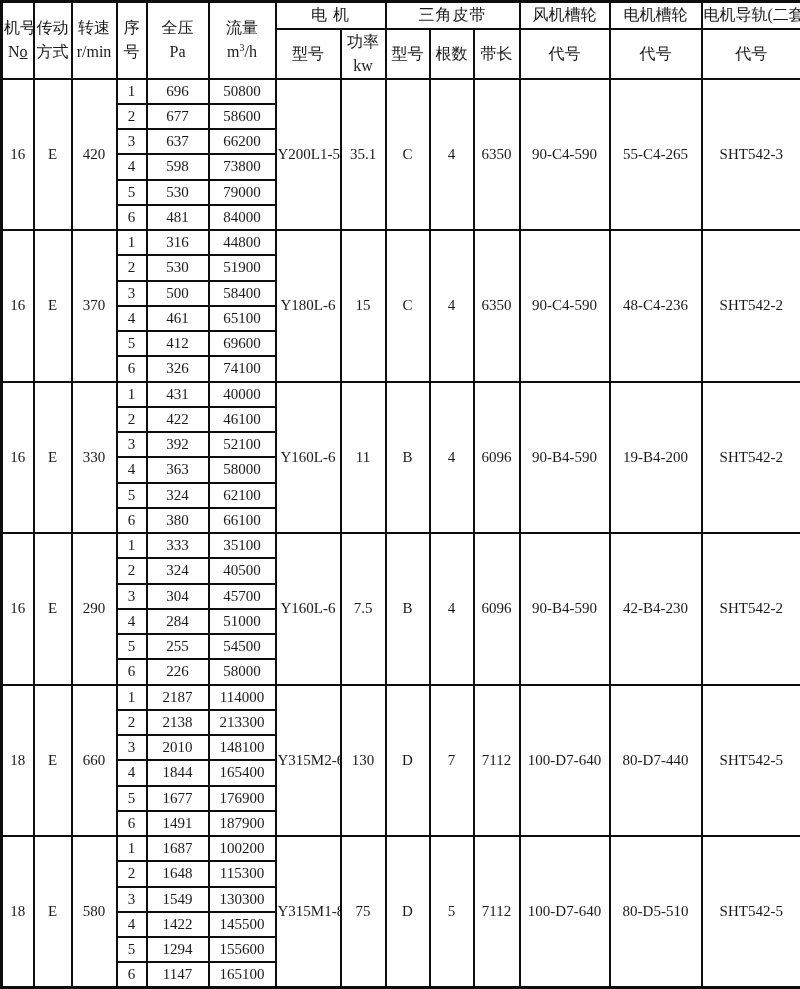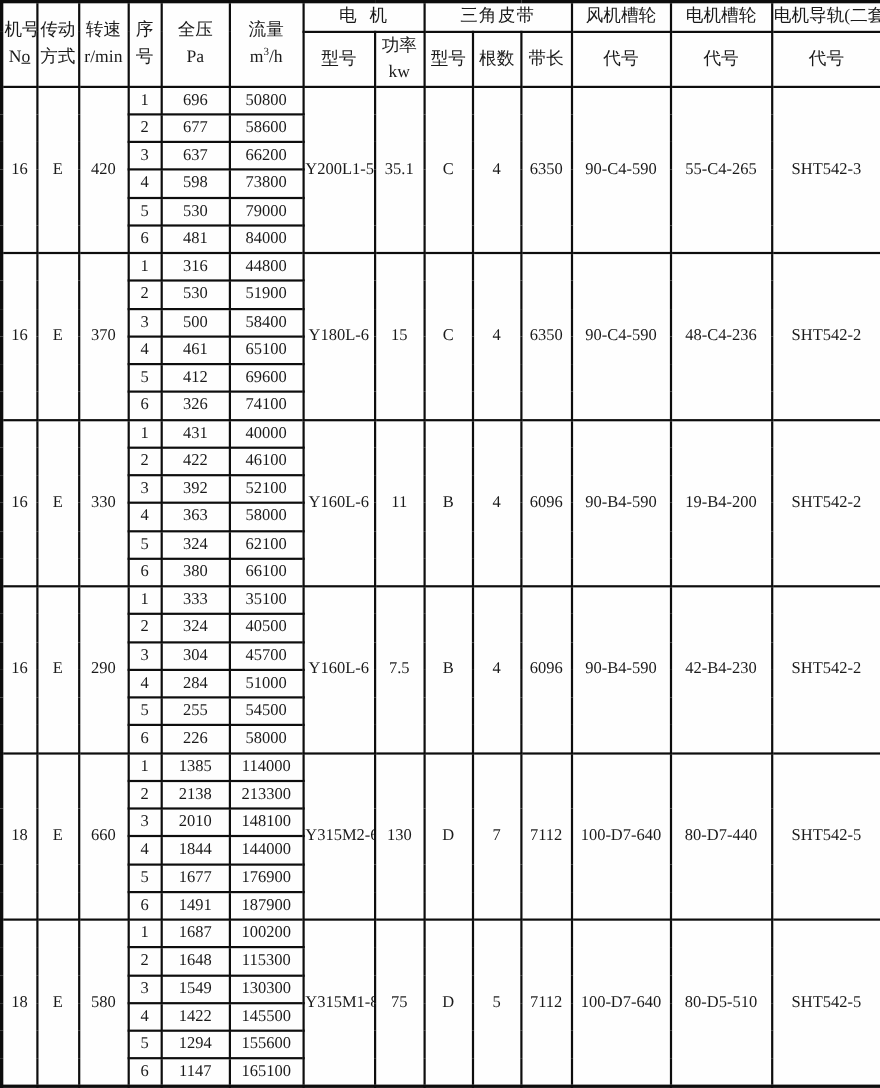--- a/index.html
+++ b/index.html
@@ -33,7 +33,7 @@
   .two-line { line-height: 1.5; }
   .u { text-decoration: underline; }
   sup { font-size: 10px; }
-  .grp { letter-spacing: 1px; font-family: Liberation Mono, monospace; }
+  .grp { letter-spacing: 1px; }
 </style>
 </head>
 <body>

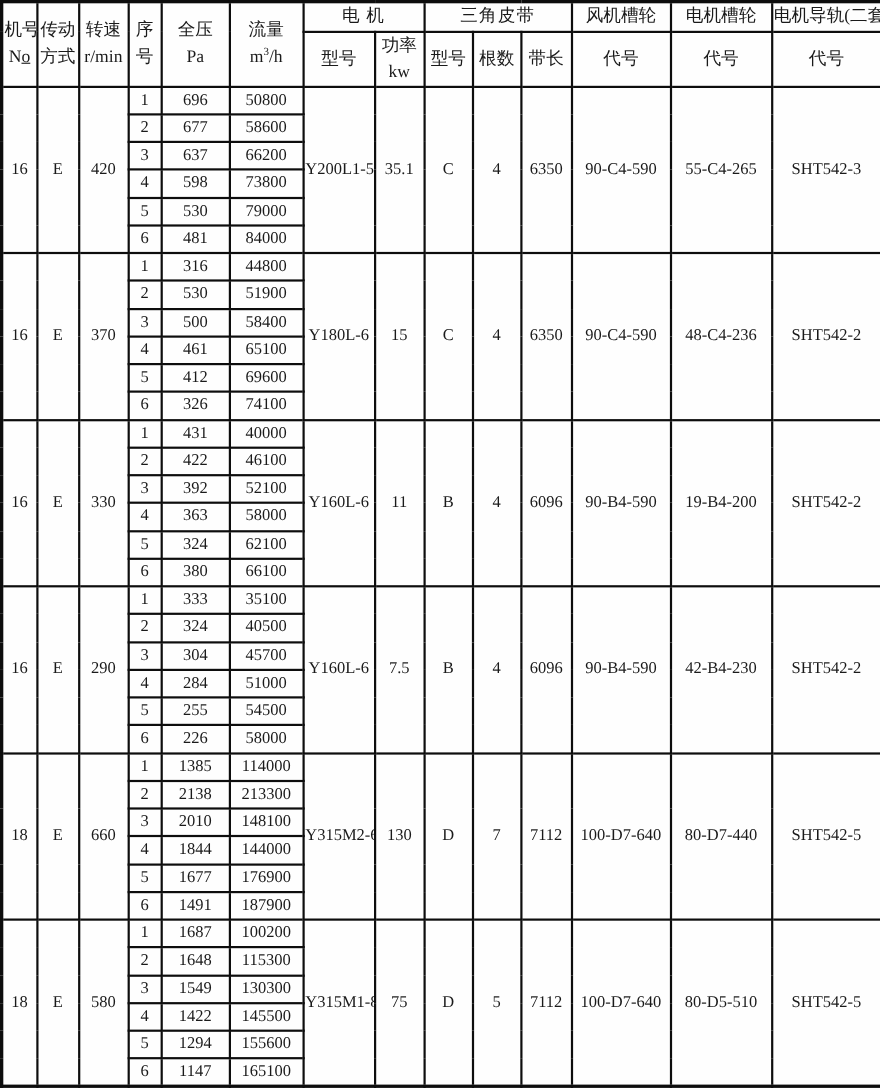--- a/index.html
+++ b/index.html
@@ -285,7 +285,7 @@
         <td rowspan="6">E</td>
         <td rowspan="6">660</td>
         <td>1</td>
-        <td>1385</td>
+        <td>2187</td>
         <td>114000</td>
         <td rowspan="6">Y315M2-6</td>
         <td rowspan="6">130</td>

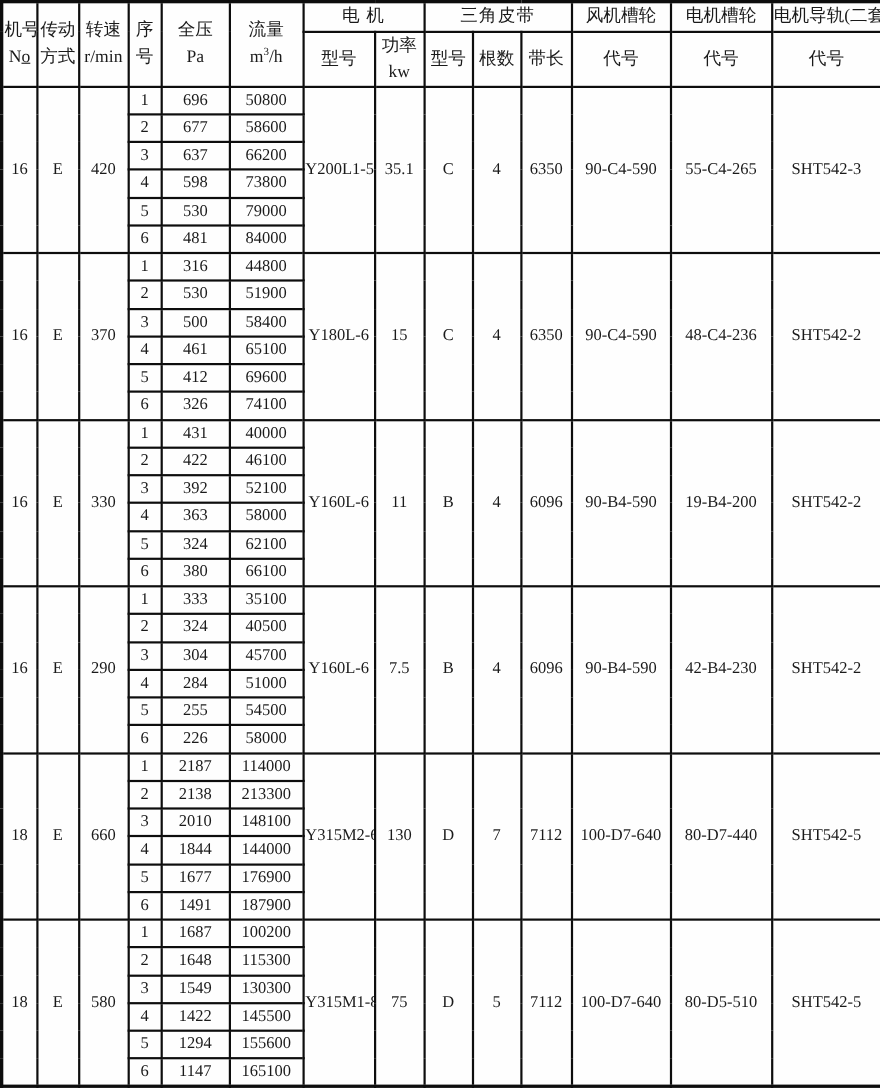--- a/index.html
+++ b/index.html
@@ -309,7 +309,7 @@
       <tr>
         <td>4</td>
         <td>1844</td>
-        <td>144000</td>
+        <td>165400</td>
       </tr>
       <tr>
         <td>5</td>

